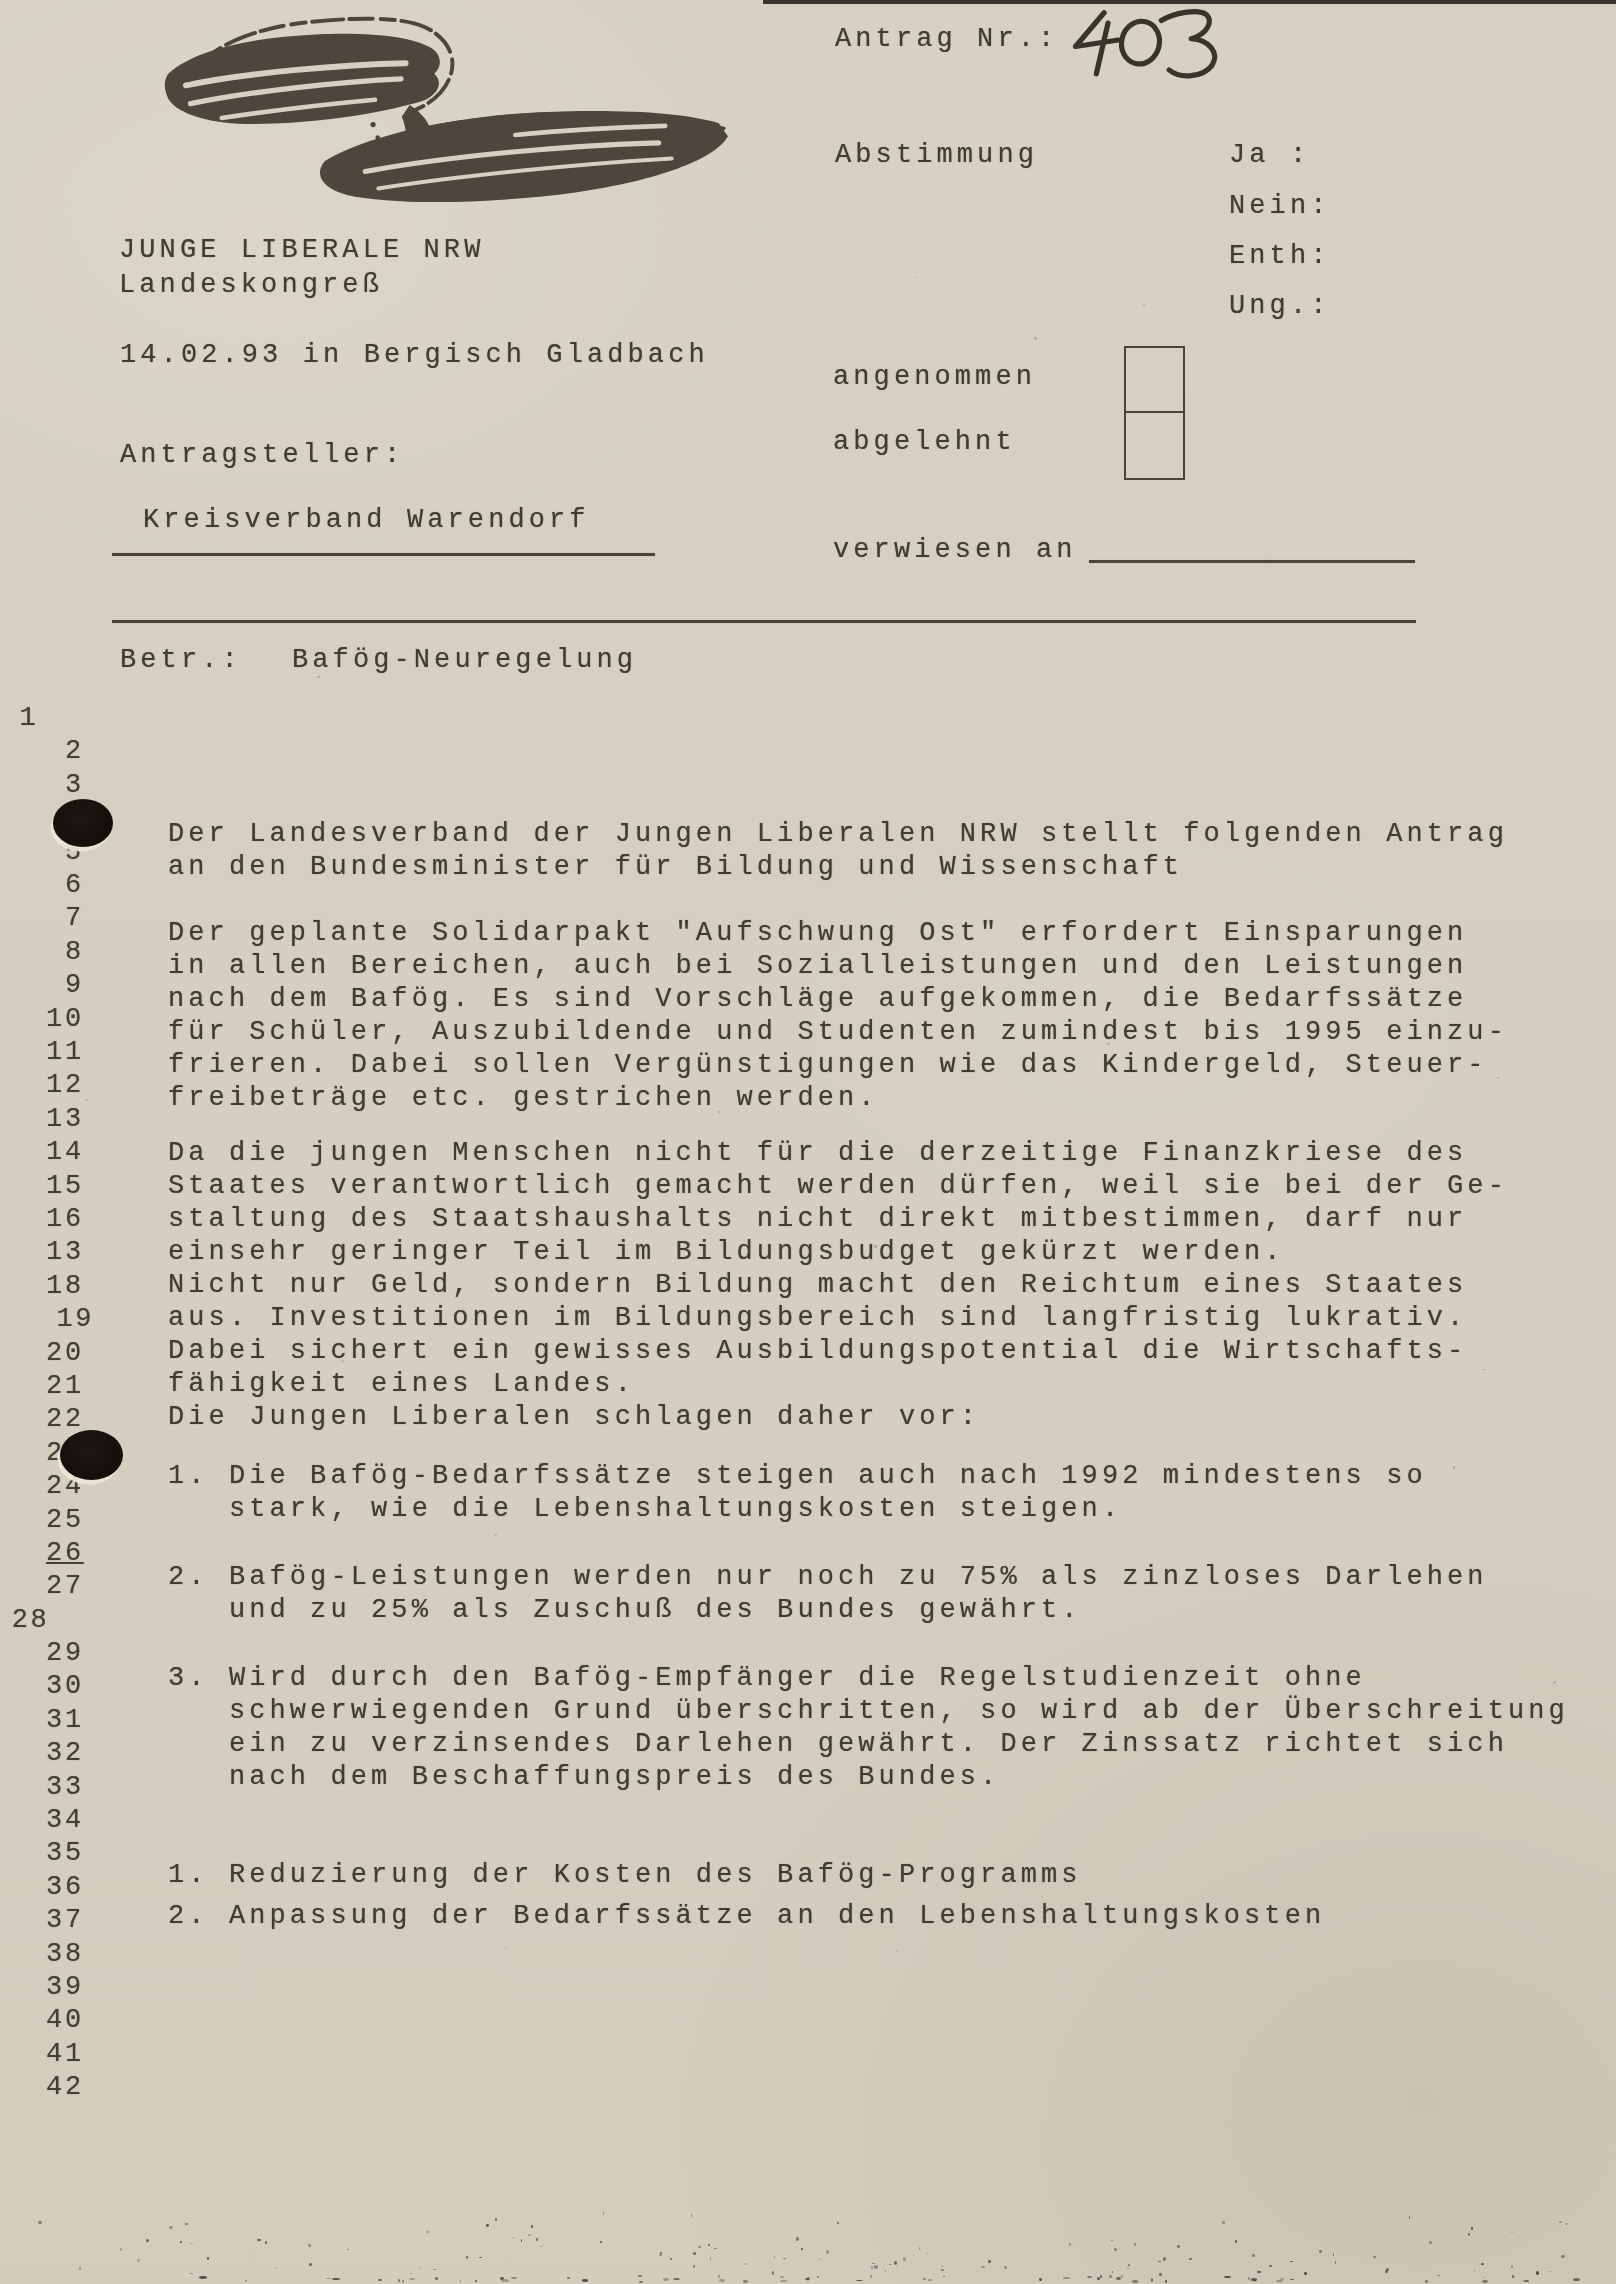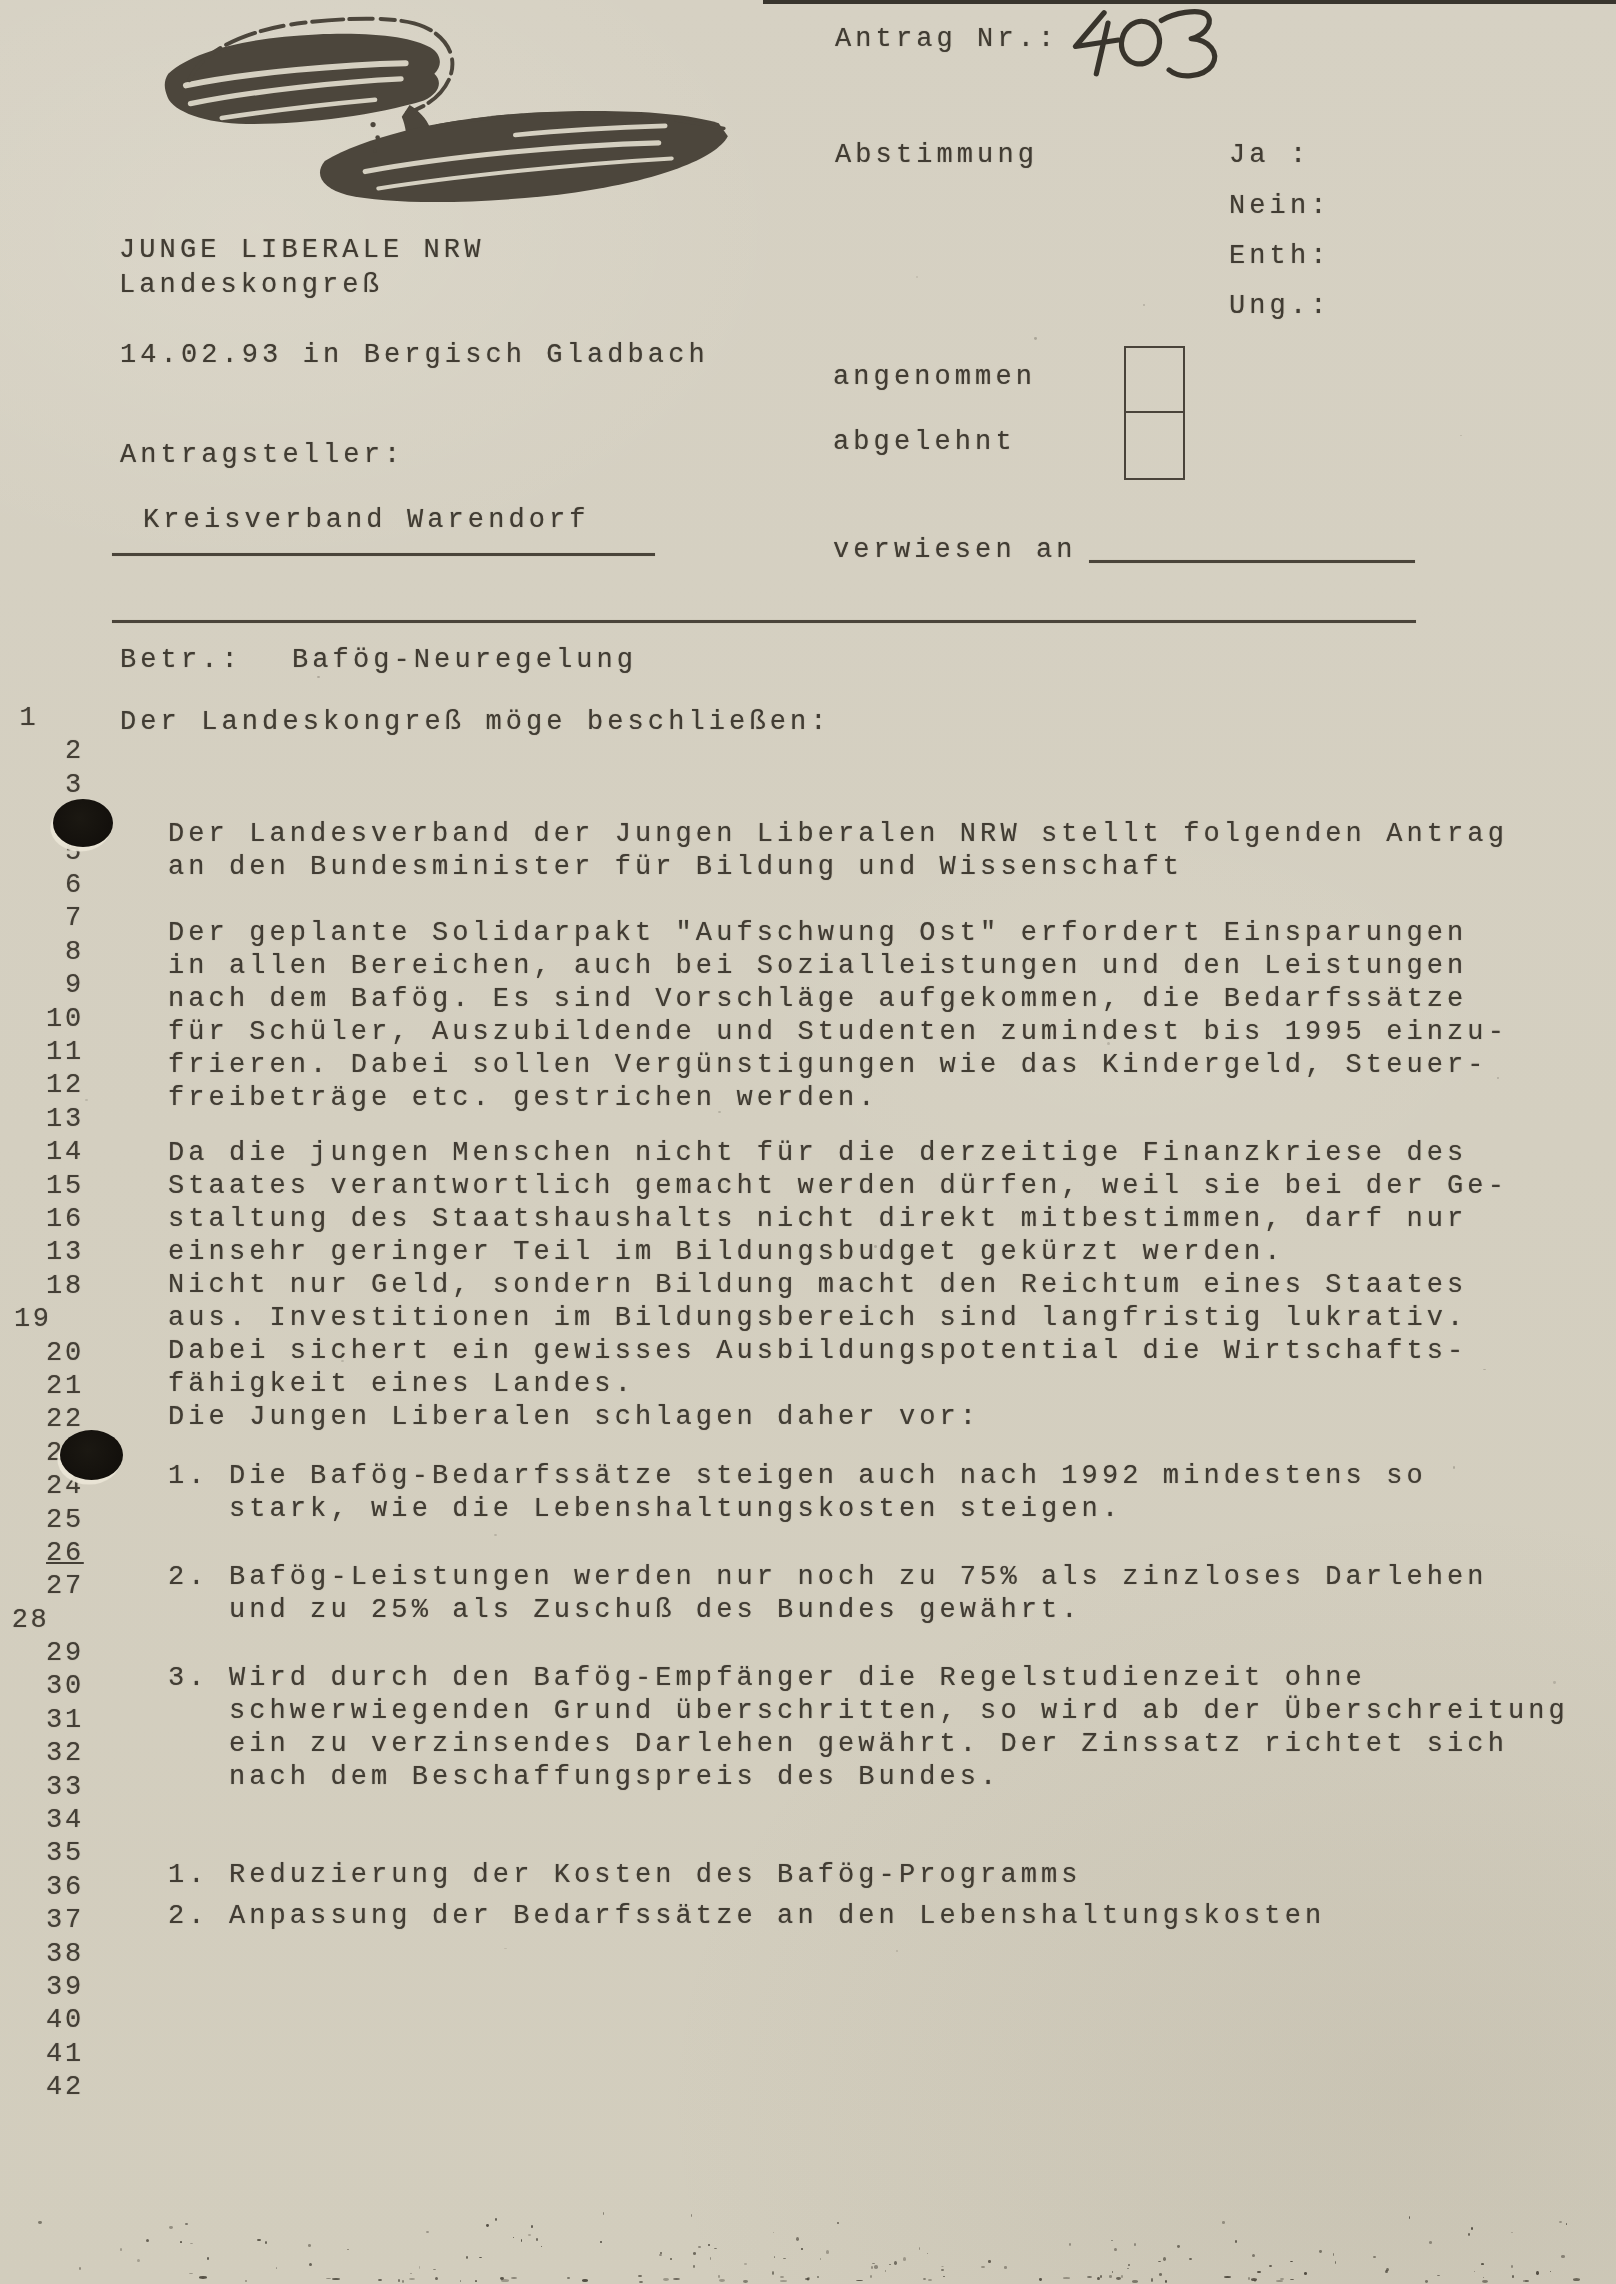--- a/index.html
+++ b/index.html
@@ -117,7 +117,6 @@
   <div class="tw" style="left:120px;top:644px;">Betr.:</div>
   <div class="tw" style="left:292px;top:644px;">Bafög-Neuregelung</div>
 
-  <div class="tw" style="left:120px;top:706px;">Der Landeskongreß möge beschließen:</div>
 
   <div class="tw" style="left:168px;top:818px;">Der Landesverband der Jungen Liberalen NRW stellt folgenden Antrag
 an den Bundesminister für Bildung und Wissenschaft</div>

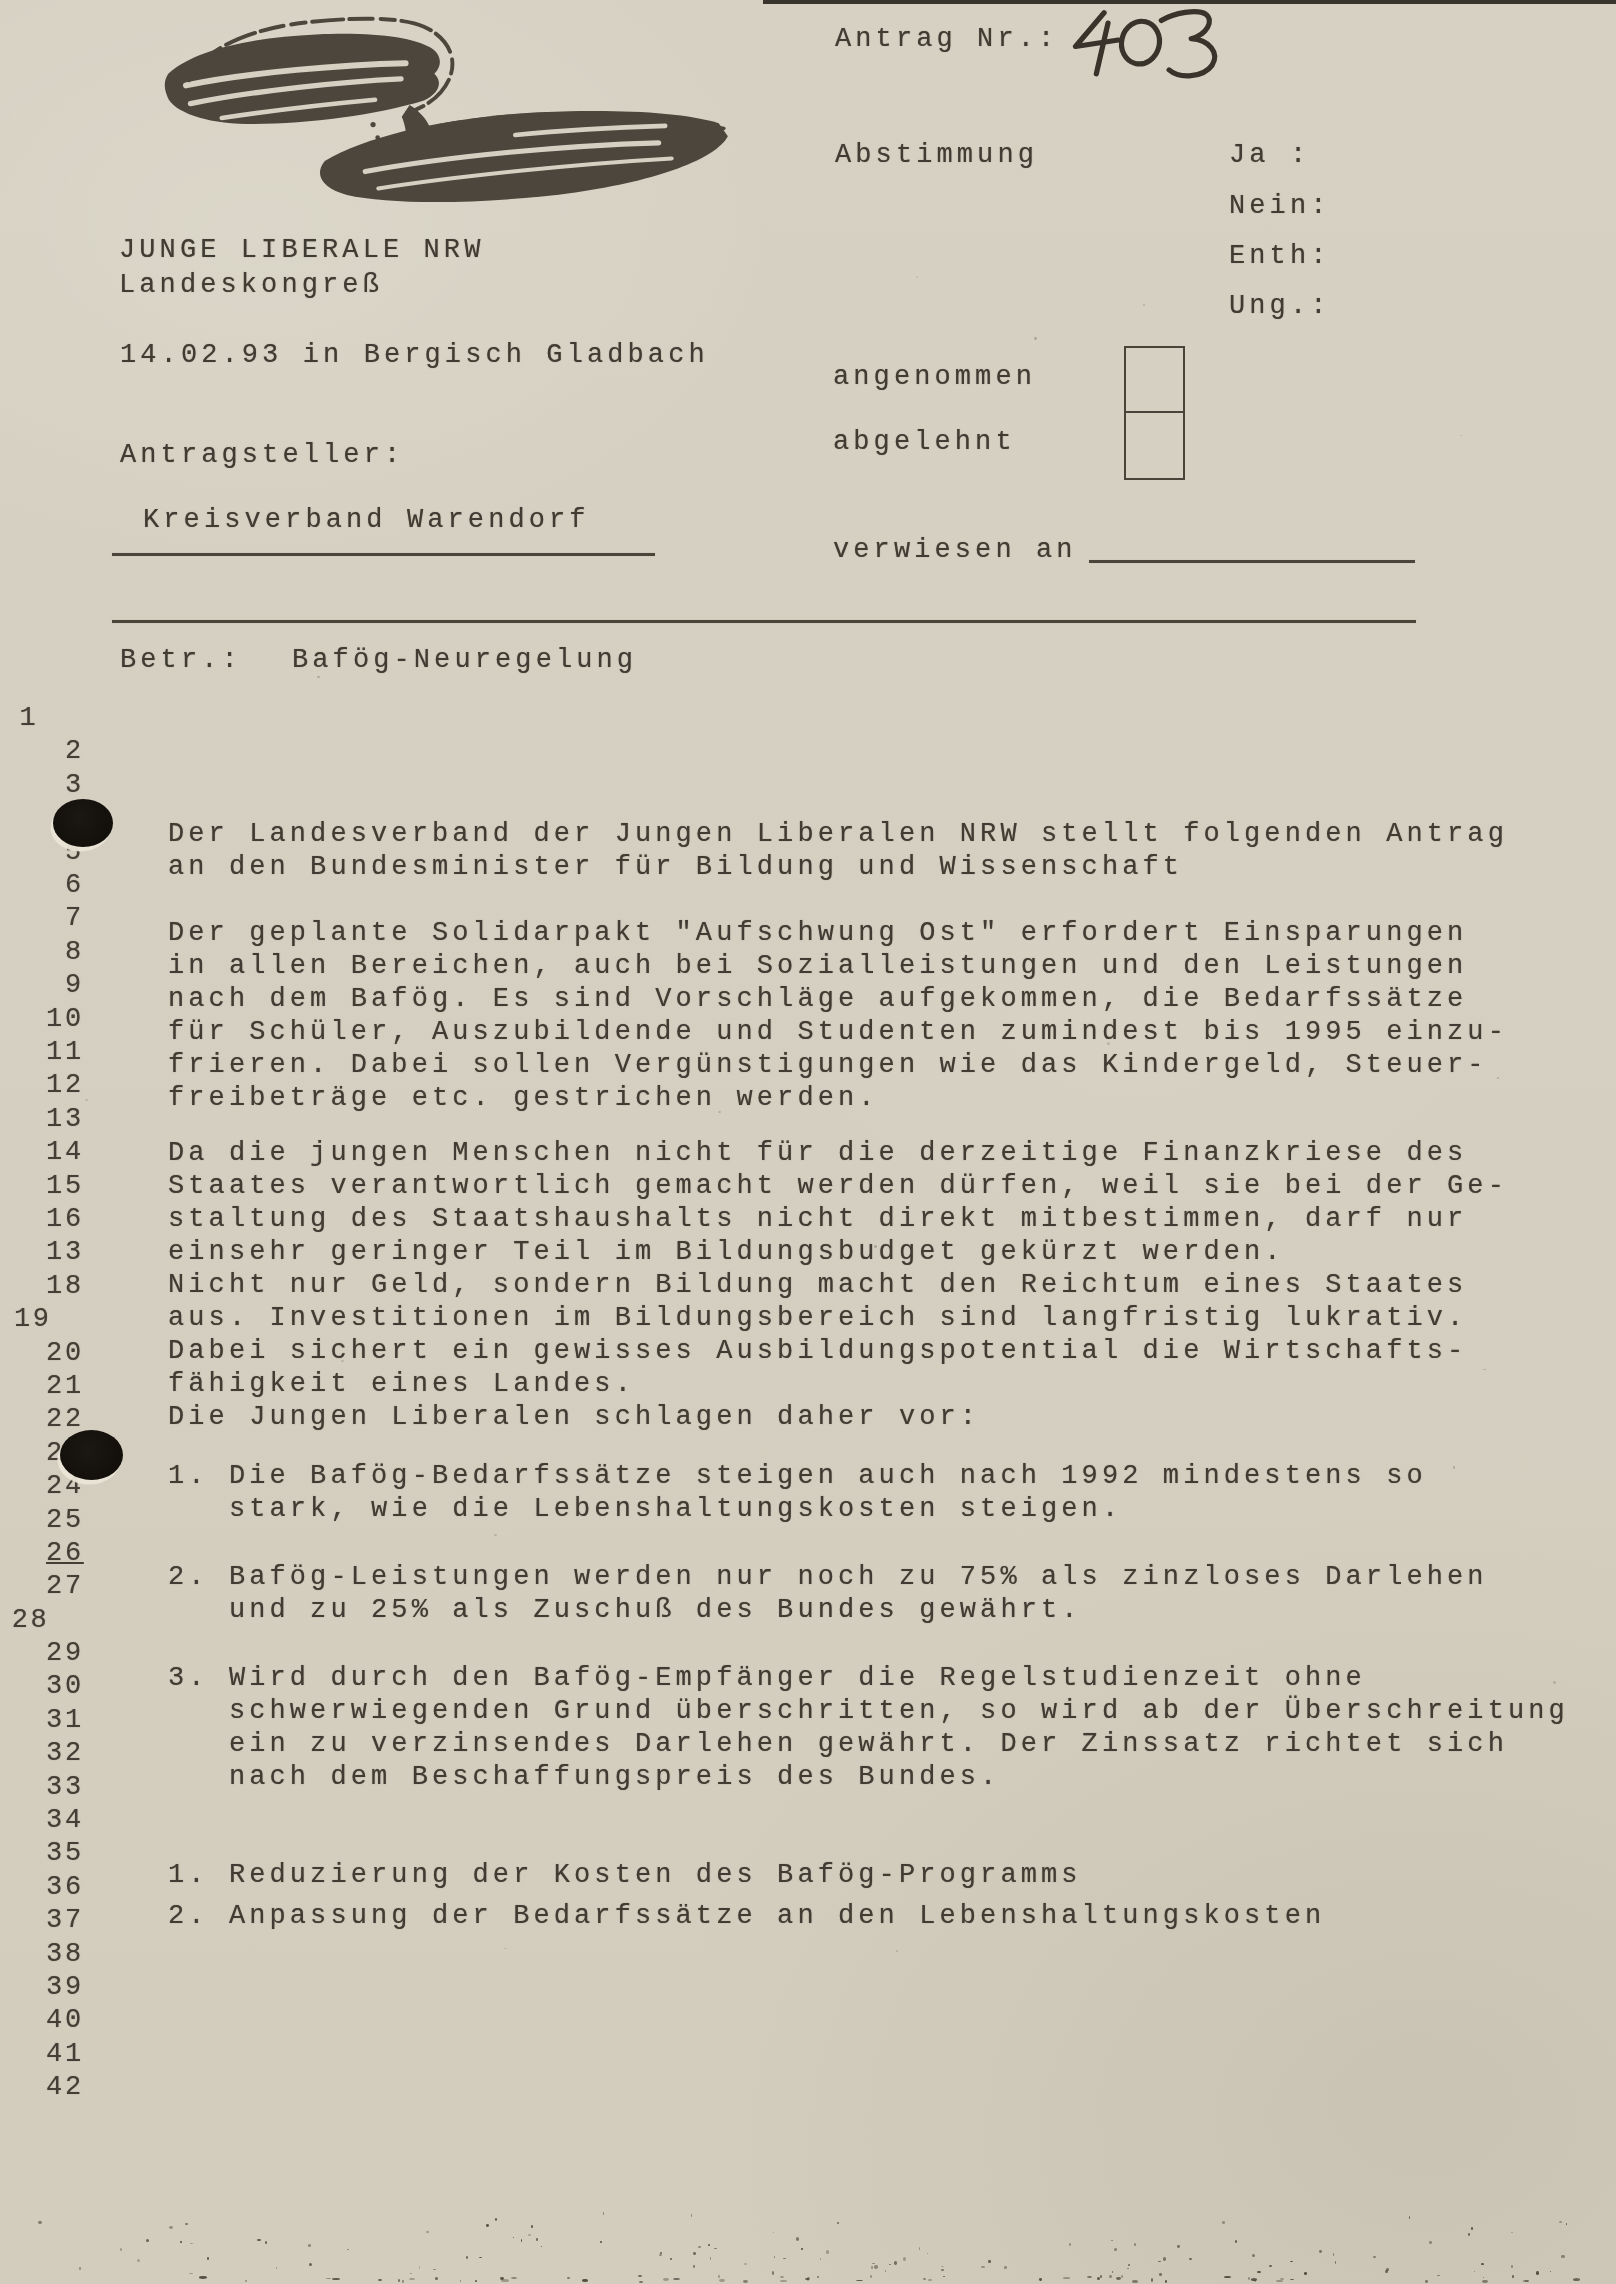--- a/index.html
+++ b/index.html
@@ -166,7 +166,7 @@
       <div class="line-no" style="top: 1204px; left: 11.7px; width: 72px; text-align: right;">16</div>
       <div class="line-no" style="top: 1237px; left: 11.7px; width: 72px; text-align: right;">13</div>
       <div class="line-no" style="top: 1271px; left: 11.7px; width: 72px; text-align: right;">18</div>
-      <div class="line-no" style="top: 1304px; left: 14px; width: 72px; ">19</div>
+      <div class="line-no" style="top: 1304px; left: 22px; width: 72px; text-align: right;">19</div>
       <div class="line-no" style="top: 1338px; left: 11.7px; width: 72px; text-align: right;">20</div>
       <div class="line-no" style="top: 1371px; left: 11.7px; width: 72px; text-align: right;">21</div>
       <div class="line-no" style="top: 1404px; left: 11.7px; width: 72px; text-align: right;">22</div>

